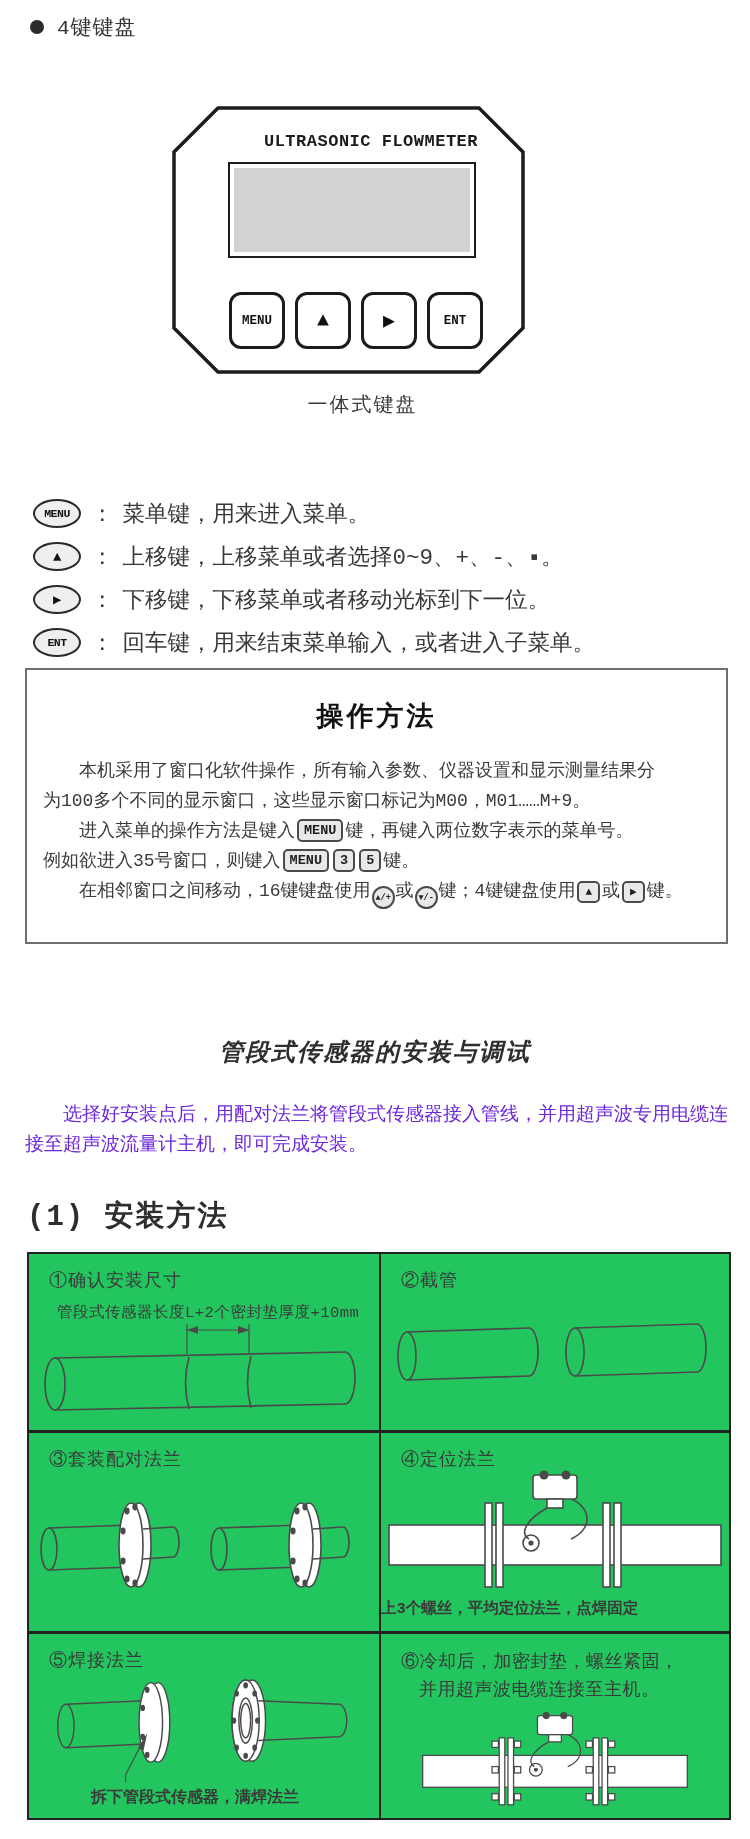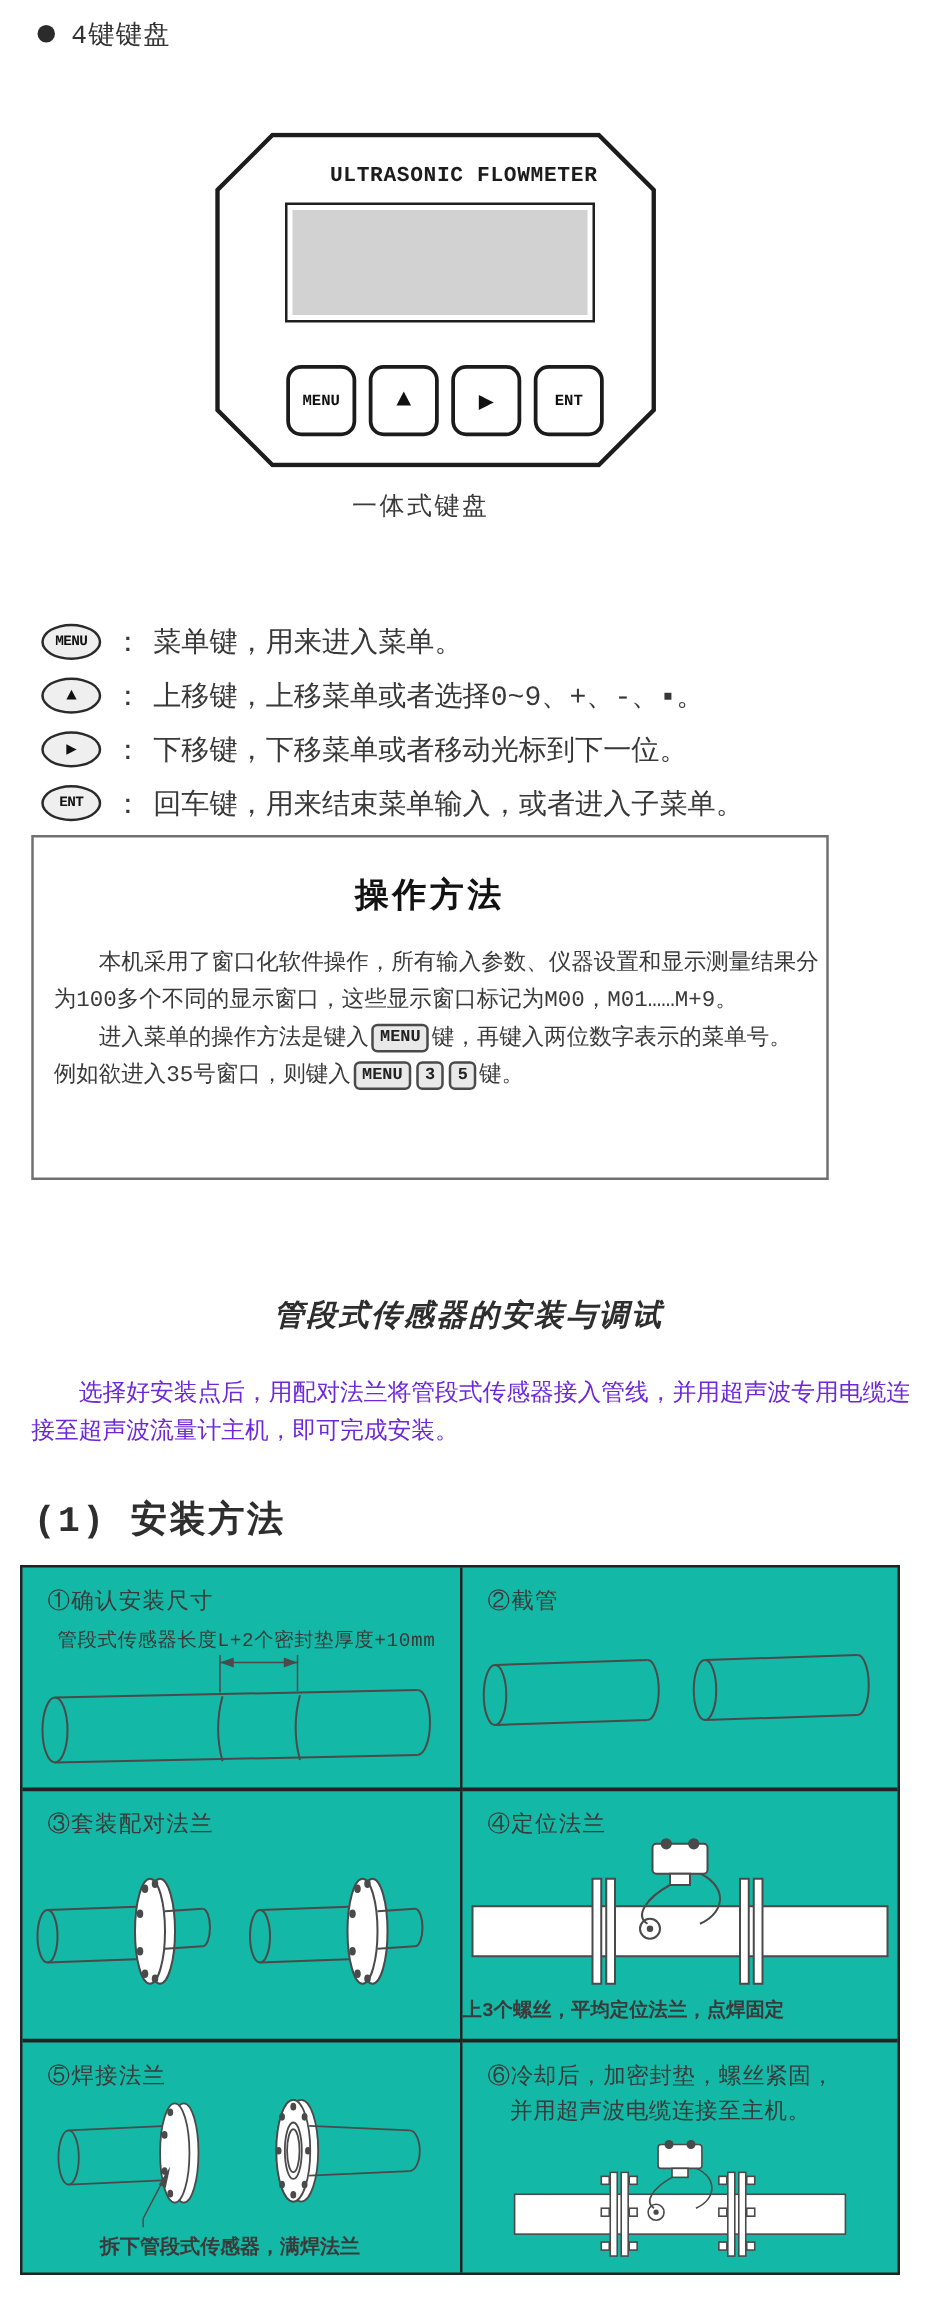--- a/index.html
+++ b/index.html
@@ -20,7 +20,7 @@
   .keys{position:absolute;left:57px;top:186px;display:flex;gap:10px;}
   .key{width:50px;height:51px;border:3px solid #1b1b1b;border-radius:12px;background:#fff;display:flex;align-items:center;justify-content:center;font-weight:bold;font-size:12.5px;color:#111;}
   .key.tri{font-size:20px;}
-  .device-caption{position:absolute;left:160px;top:391px;width:353px;text-align:center;font-size:20px;color:#3a3a3a;letter-spacing:2px;}
+  .device-caption{position:absolute;left:186px;top:391px;width:353px;text-align:center;font-size:20px;color:#3a3a3a;letter-spacing:2px;}
 
   
   .legend{position:absolute;left:33px;top:492px;width:700px;}

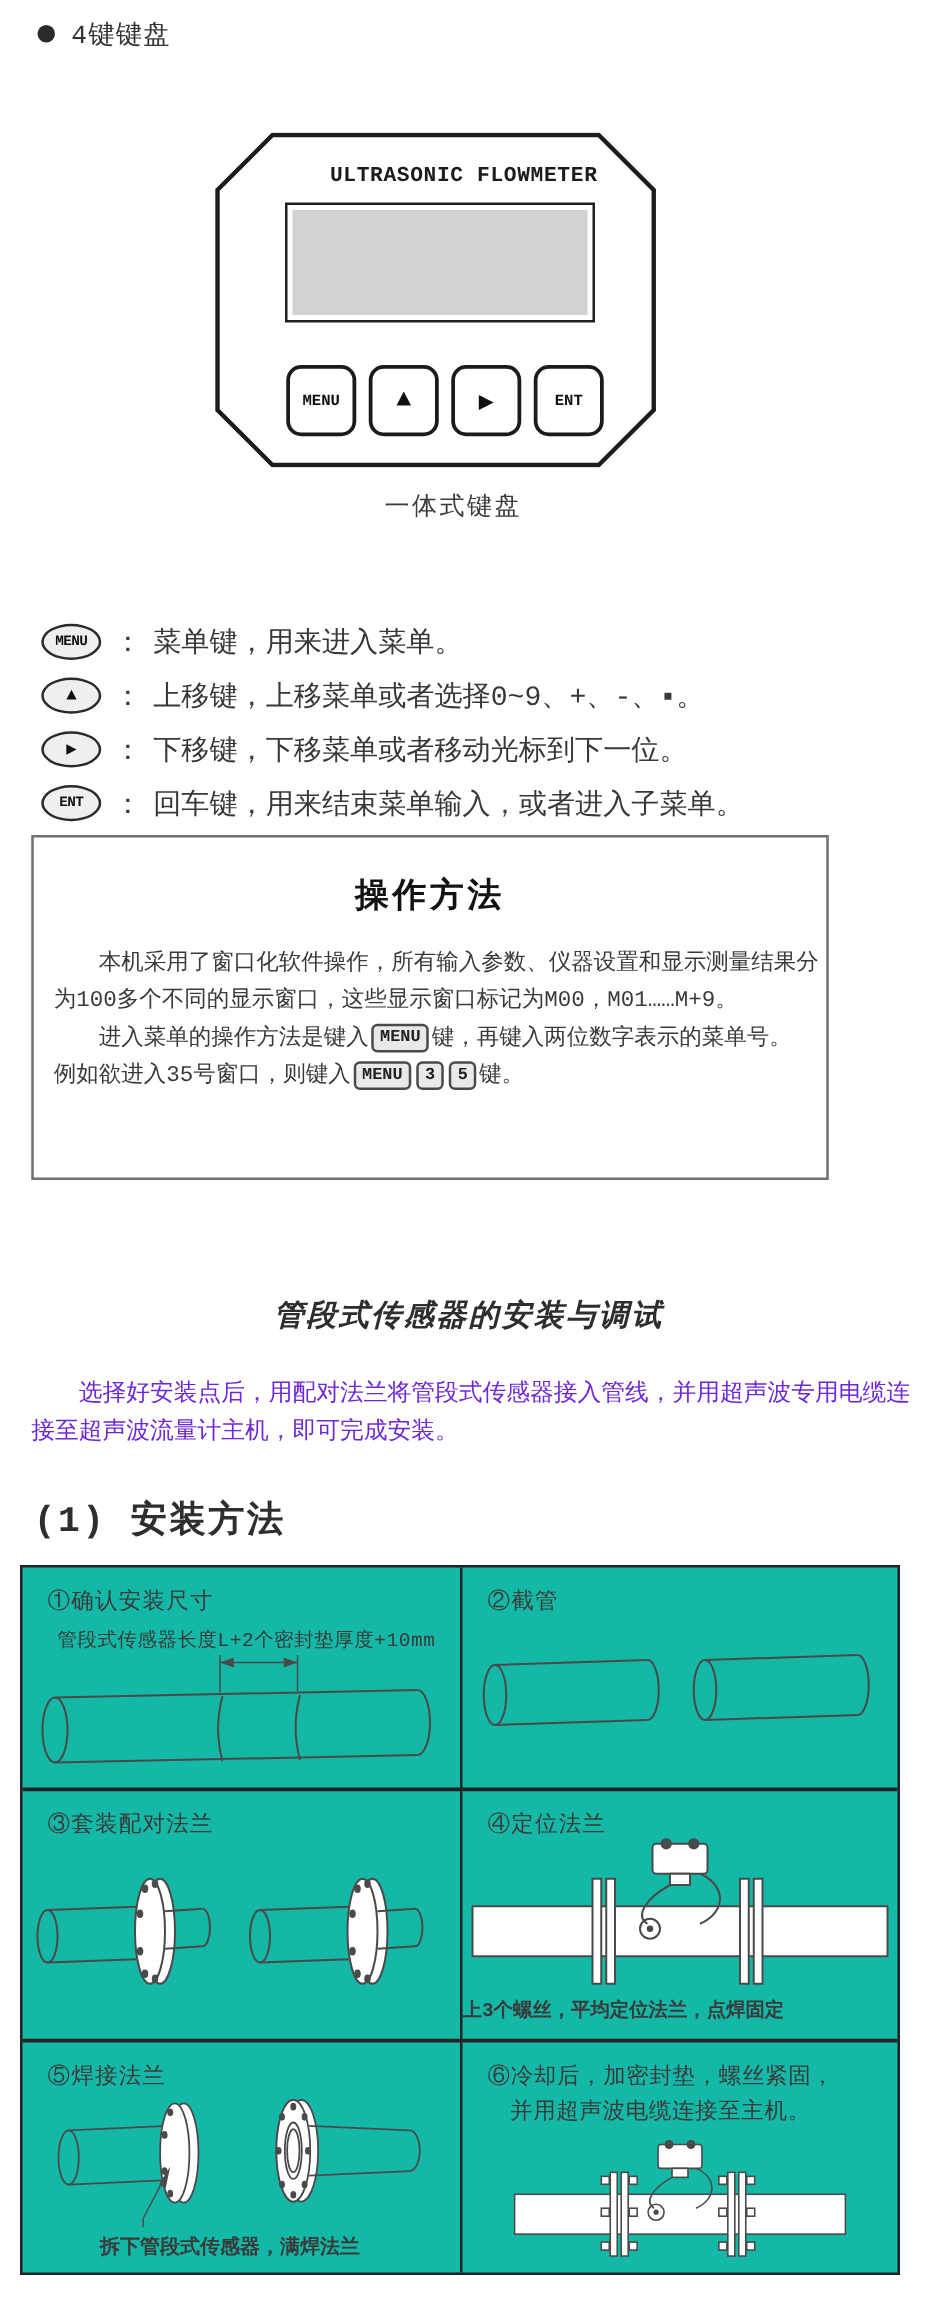--- a/index.html
+++ b/index.html
@@ -30,7 +30,7 @@
   .lg-colon{margin-right:9px;}
 
   
-  .opbox{position:absolute;left:25px;top:668px;width:638px;height:276px;border:2px solid #707070;background:#fff;box-sizing:border-box;}
+  .opbox{position:absolute;left:25px;top:668px;width:703px;height:276px;border:2px solid #707070;background:#fff;box-sizing:border-box;}
   .opbox-title{margin-top:28px;text-align:center;font-size:27px;font-weight:bold;color:#121212;letter-spacing:3px;}
   .opbox-body{margin:22px 16px 0 16px;font-size:18px;line-height:30px;color:#3a3a3a;}
   .op-line{white-space:nowrap;}

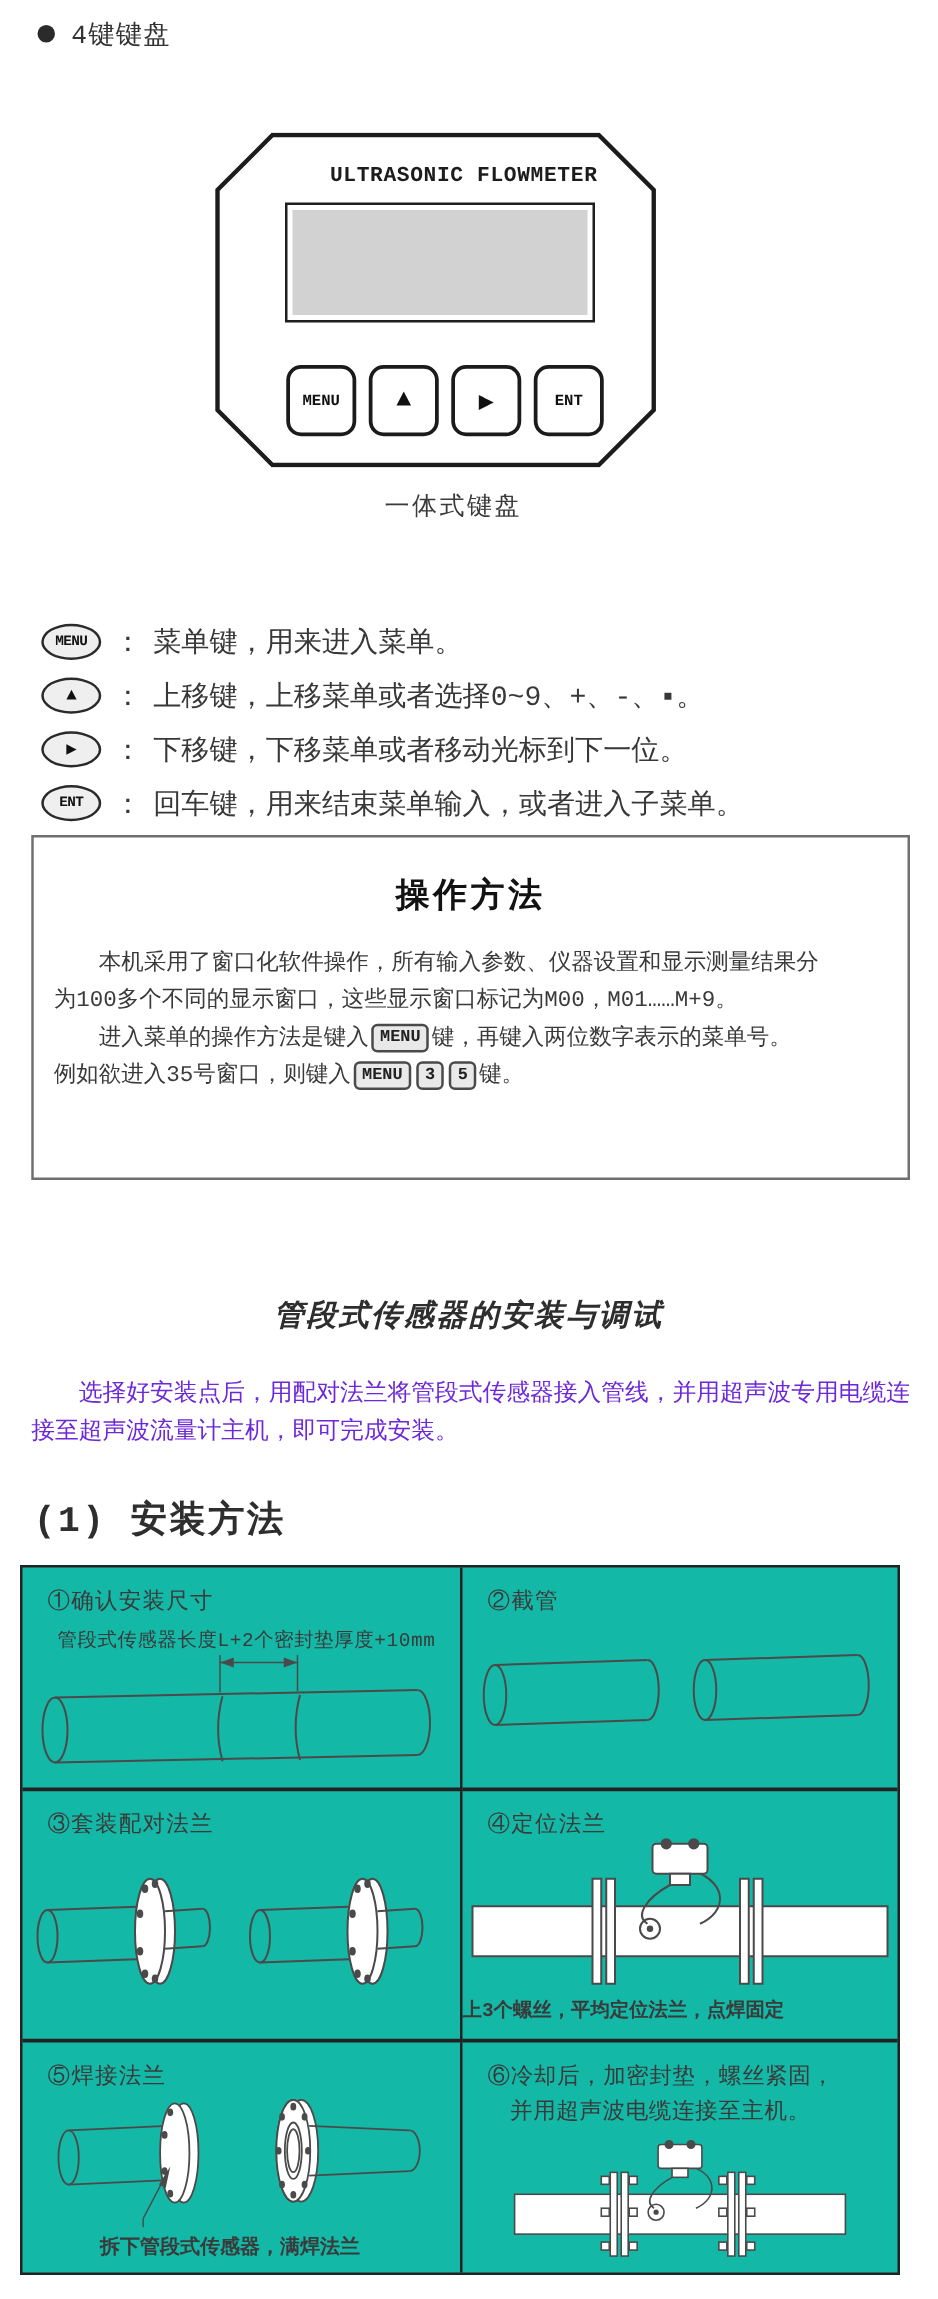--- a/index.html
+++ b/index.html
@@ -118,6 +118,9 @@
       </div>
       <div class="op-line">
         <span>例如欲进入35号窗口，则键入</span><span class="kbd">MENU</span><span class="kbd">3</span><span class="kbd">5</span><span>键。</span>
+      </div>
+      <div class="op-line indent">
+        <span>在相邻窗口之间移动，16键键盘使用</span><span class="kbd-round">▲/+</span><span>或</span><span class="kbd-round">▼/-</span><span>键；4键键盘使用</span><span class="kbd-sq">▲</span><span>或</span><span class="kbd-sq">▶</span><span>键。</span>
       </div>
     </div>
   </div>

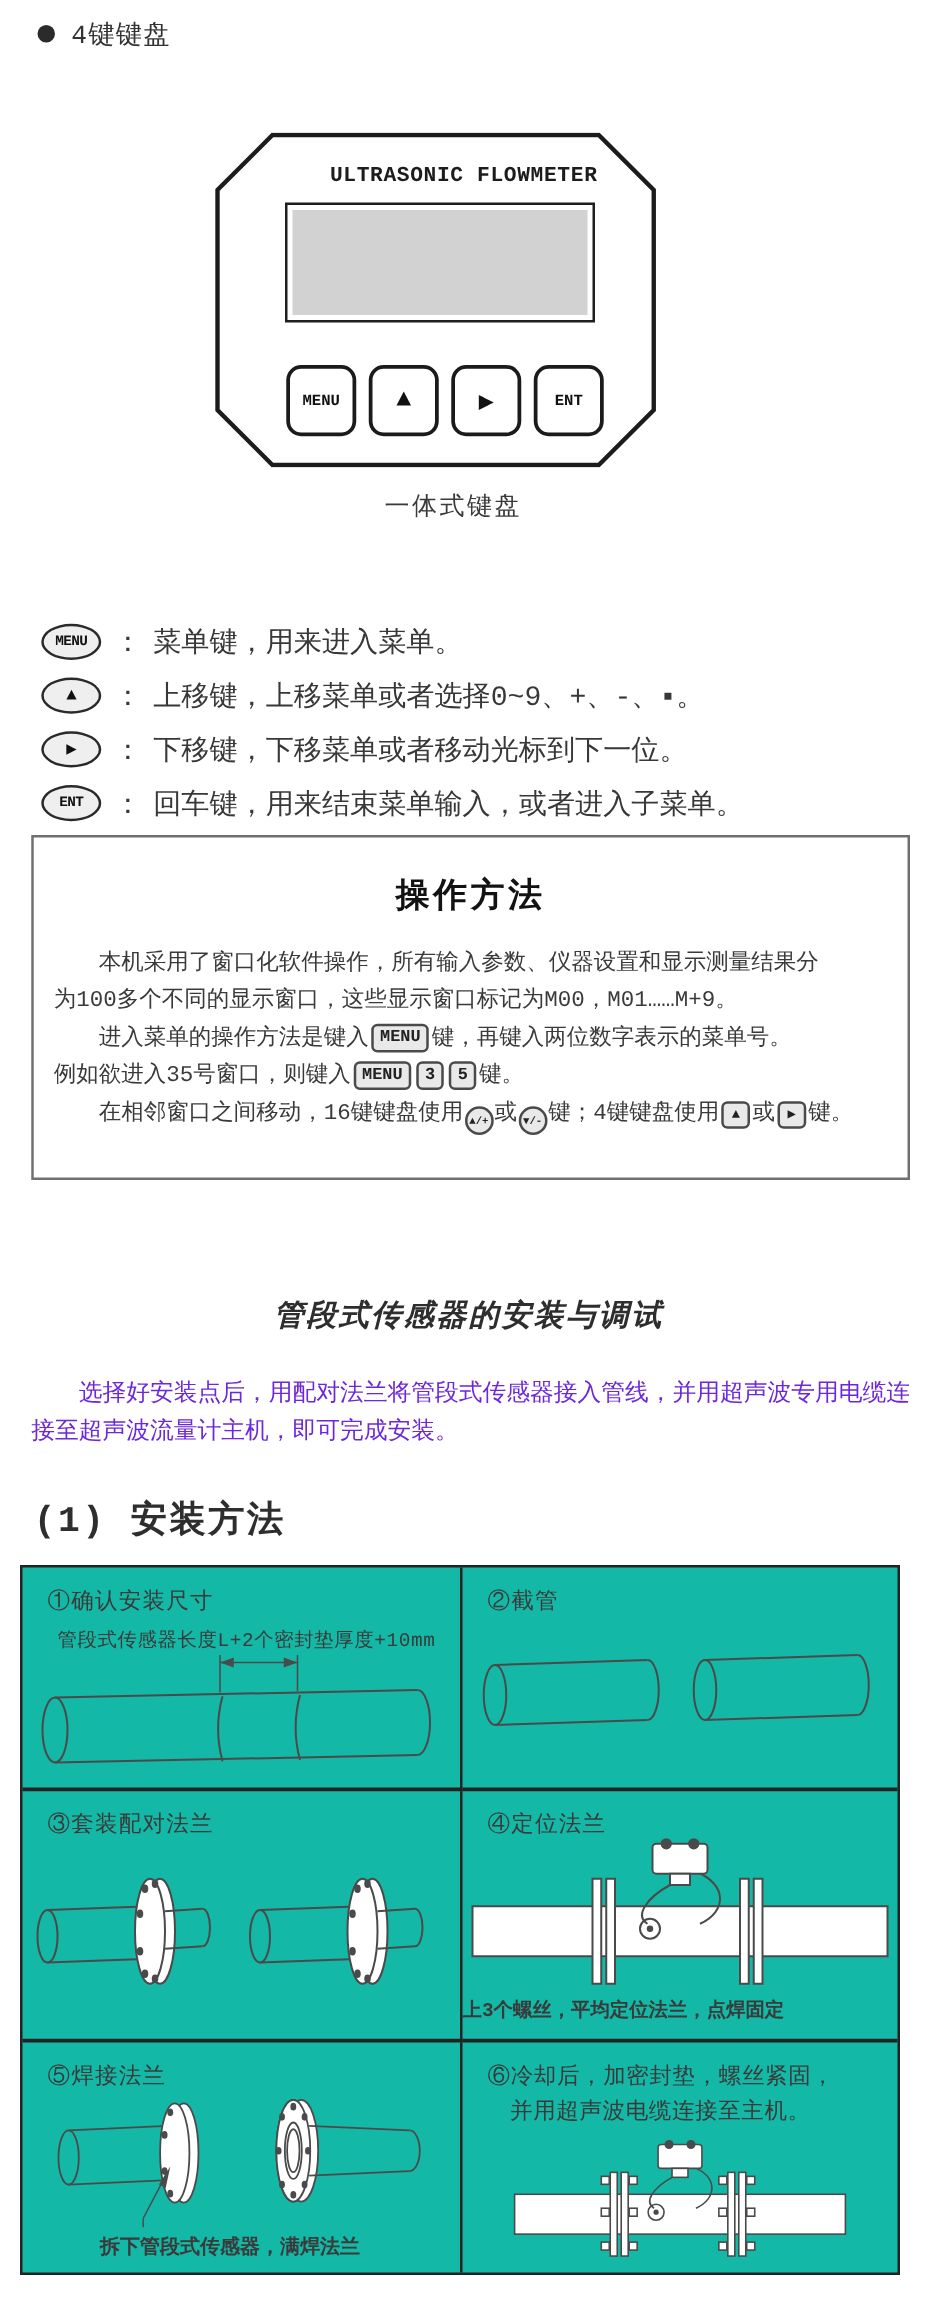--- a/index.html
+++ b/index.html
@@ -45,7 +45,7 @@
   .sub-heading{position:absolute;top:1196px;left:27px;font-size:29px;font-weight:bold;color:#2e2e2e;letter-spacing:2px;}
 
   
-  .itable{position:absolute;left:16px;top:1252px;width:704px;height:568px;border:2px solid #222;box-sizing:border-box;display:grid;grid-template-columns:352px 348px;grid-template-rows:179px 201px 184px;background:#14b8a6;}
+  .itable{position:absolute;left:27px;top:1252px;width:704px;height:568px;border:2px solid #222;box-sizing:border-box;display:grid;grid-template-columns:352px 348px;grid-template-rows:179px 201px 184px;background:#22c55e;}
   .cell{position:relative;box-sizing:border-box;padding:14px 10px 0 20px;}
   .cell.cl{border-right:2px solid #222;}
   .cell.rb{border-bottom:3px solid #222;}

